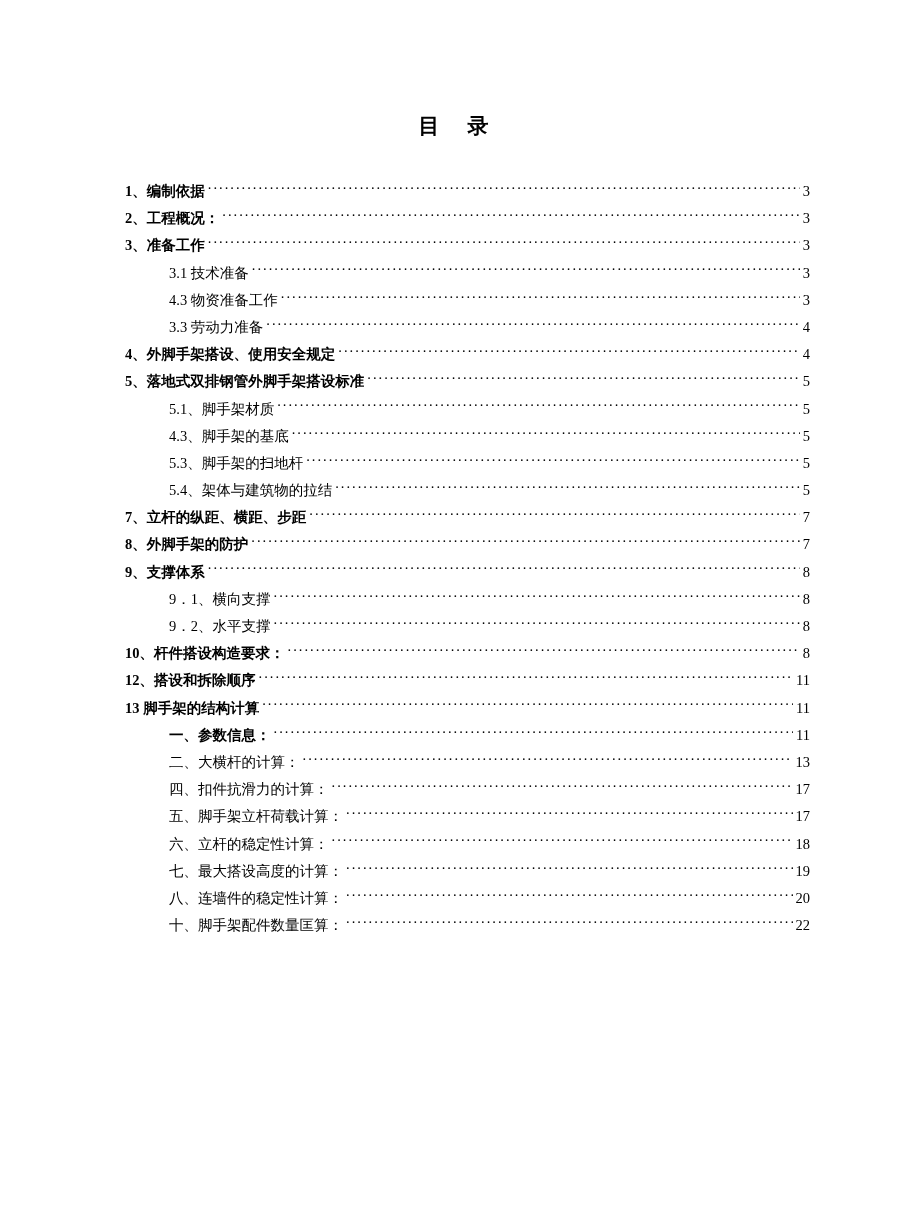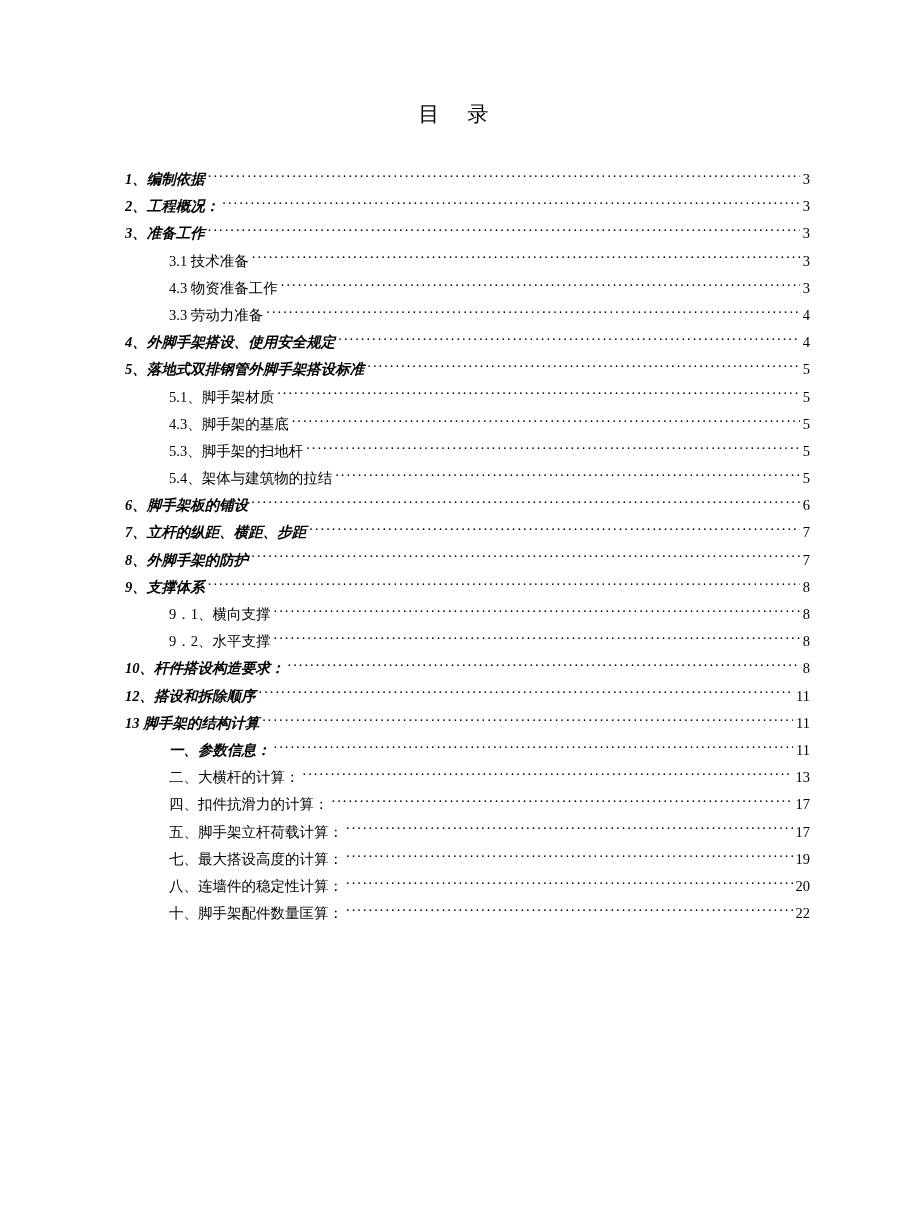--- a/index.html
+++ b/index.html
@@ -17,10 +17,11 @@
     .title {
       text-align: center;
       font-size: 21px;
-      font-weight: normal;
+      font-weight: bold;
       letter-spacing: 28px;
       margin-bottom: 40px;
       color: #000;
+      margin-top: 12px;
     }
     .toc {
       font-size: 14.5px;

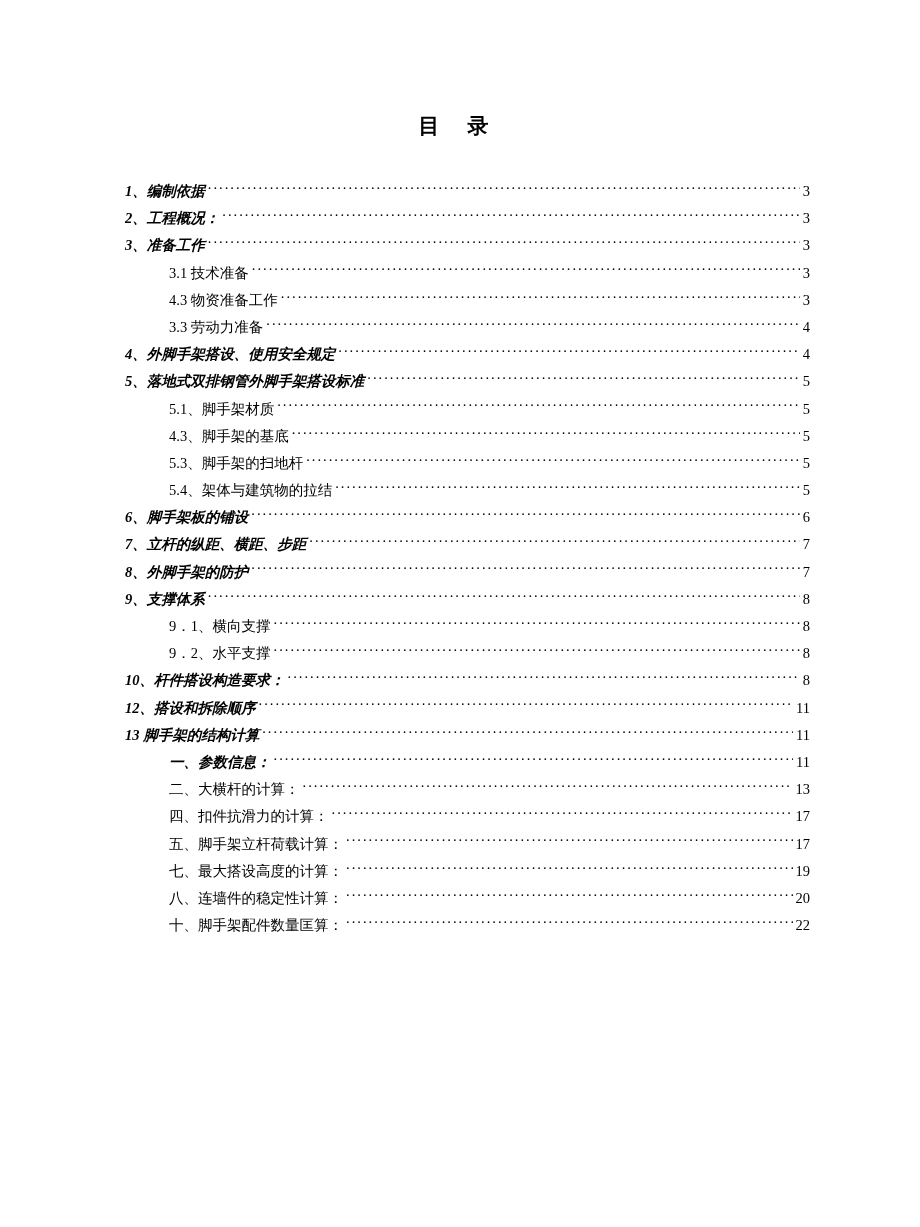--- a/index.html
+++ b/index.html
@@ -45,7 +45,6 @@
     }
     .toc-label.bold {
       font-weight: bold;
-      font-style: italic;
     }
     .toc-dots {
       flex: 1 1 auto;

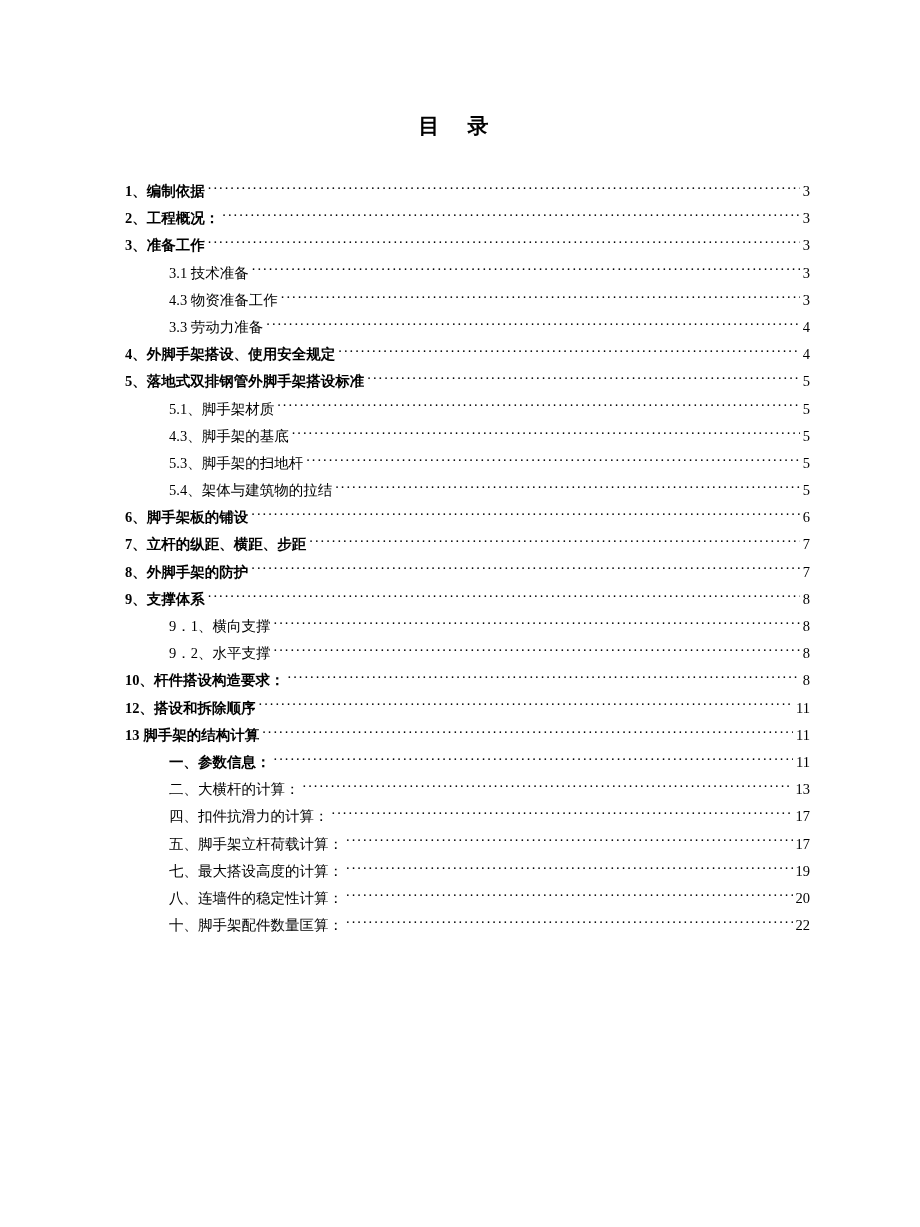--- a/index.html
+++ b/index.html
@@ -134,11 +134,6 @@
       <span class="toc-page">5</span>
     </div>
     <div class="toc-row level-0">
-      <span class="toc-label bold">6、脚手架板的铺设</span>
-      <span class="toc-dots"></span>
-      <span class="toc-page">6</span>
-    </div>
-    <div class="toc-row level-0">
       <span class="toc-label bold">7、立杆的纵距、横距、步距</span>
       <span class="toc-dots"></span>
       <span class="toc-page">7</span>

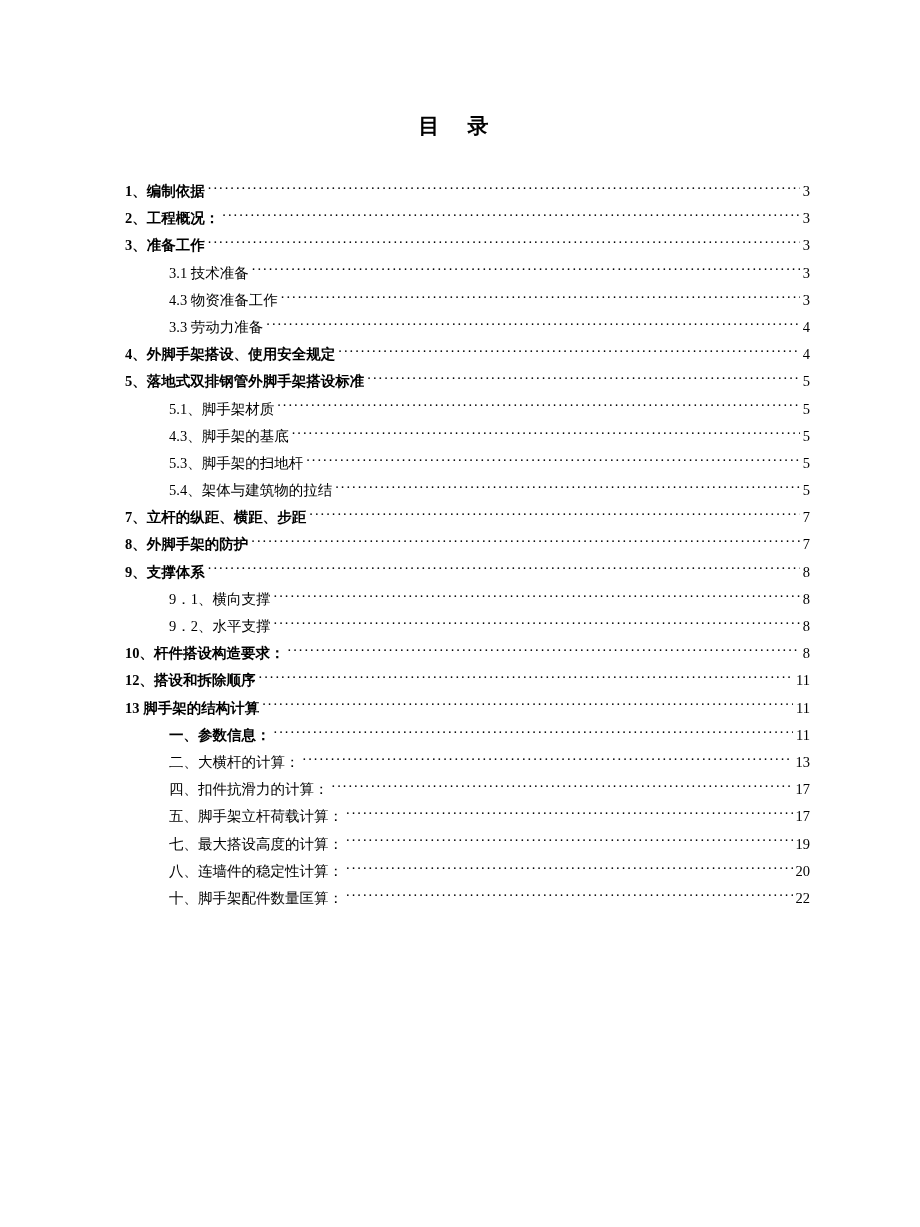--- a/index.html
+++ b/index.html
@@ -194,6 +194,11 @@
       <span class="toc-page">17</span>
     </div>
     <div class="toc-row level-1">
+      <span class="toc-label">六、立杆的稳定性计算：</span>
+      <span class="toc-dots"></span>
+      <span class="toc-page">18</span>
+    </div>
+    <div class="toc-row level-1">
       <span class="toc-label">七、最大搭设高度的计算：</span>
       <span class="toc-dots"></span>
       <span class="toc-page">19</span>

